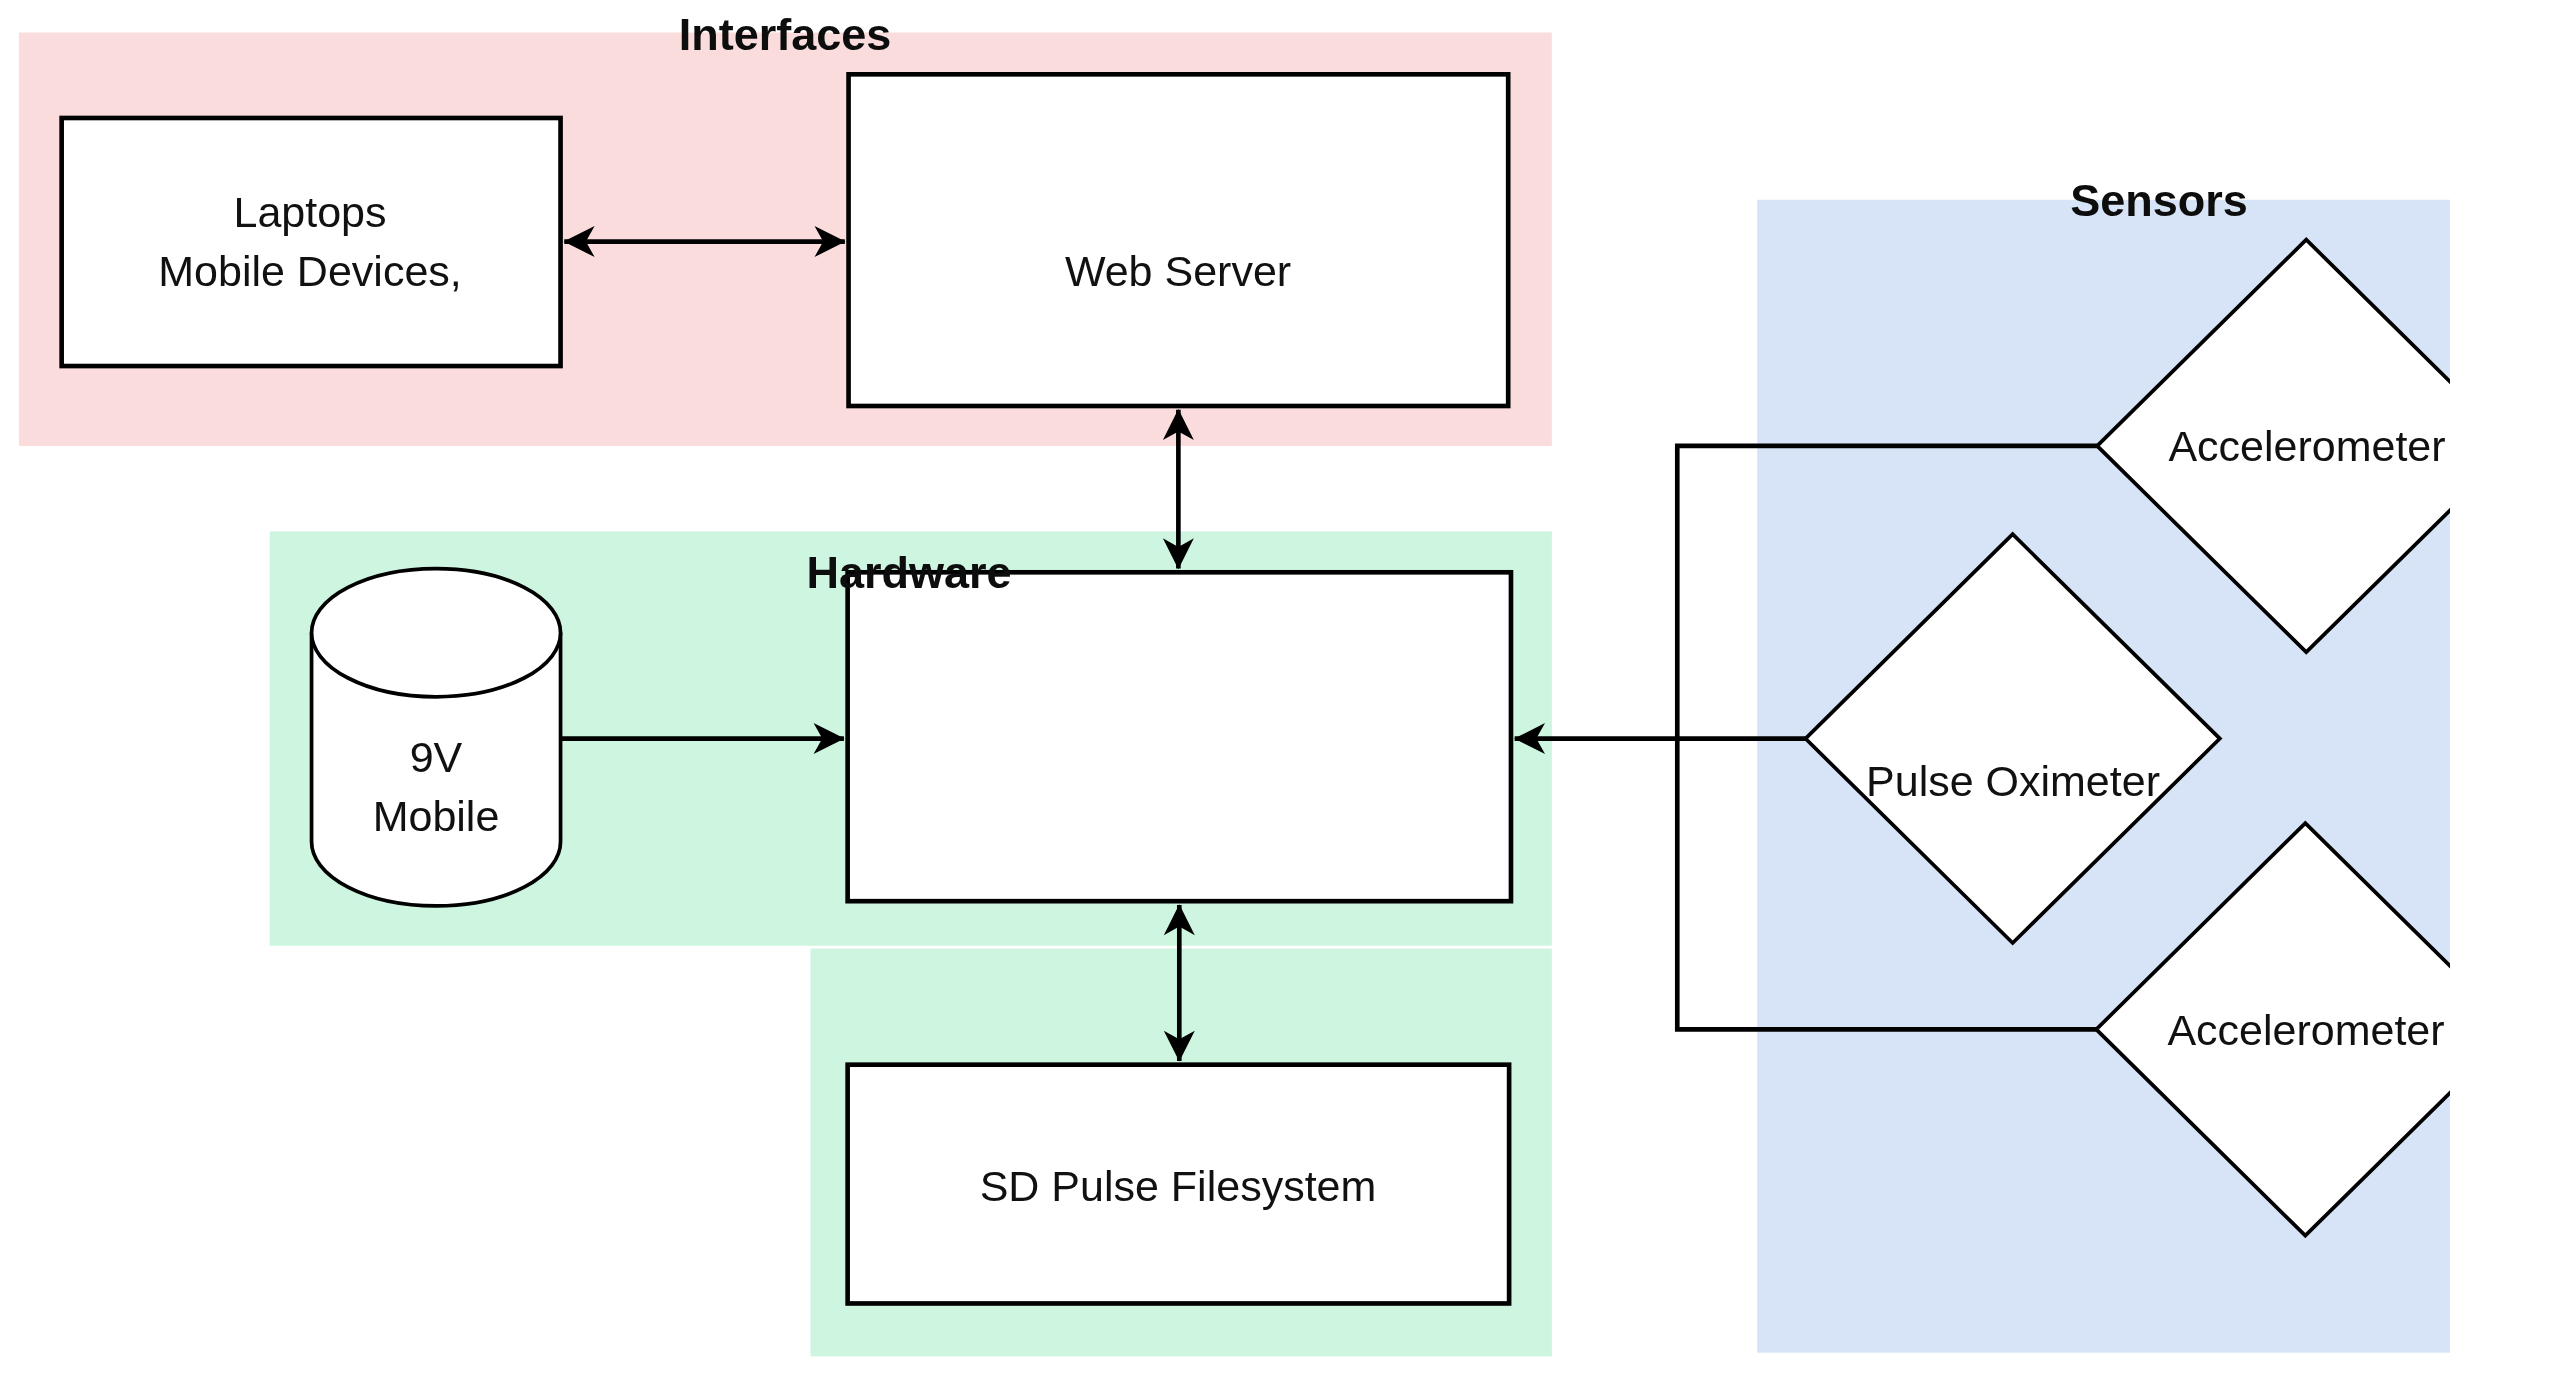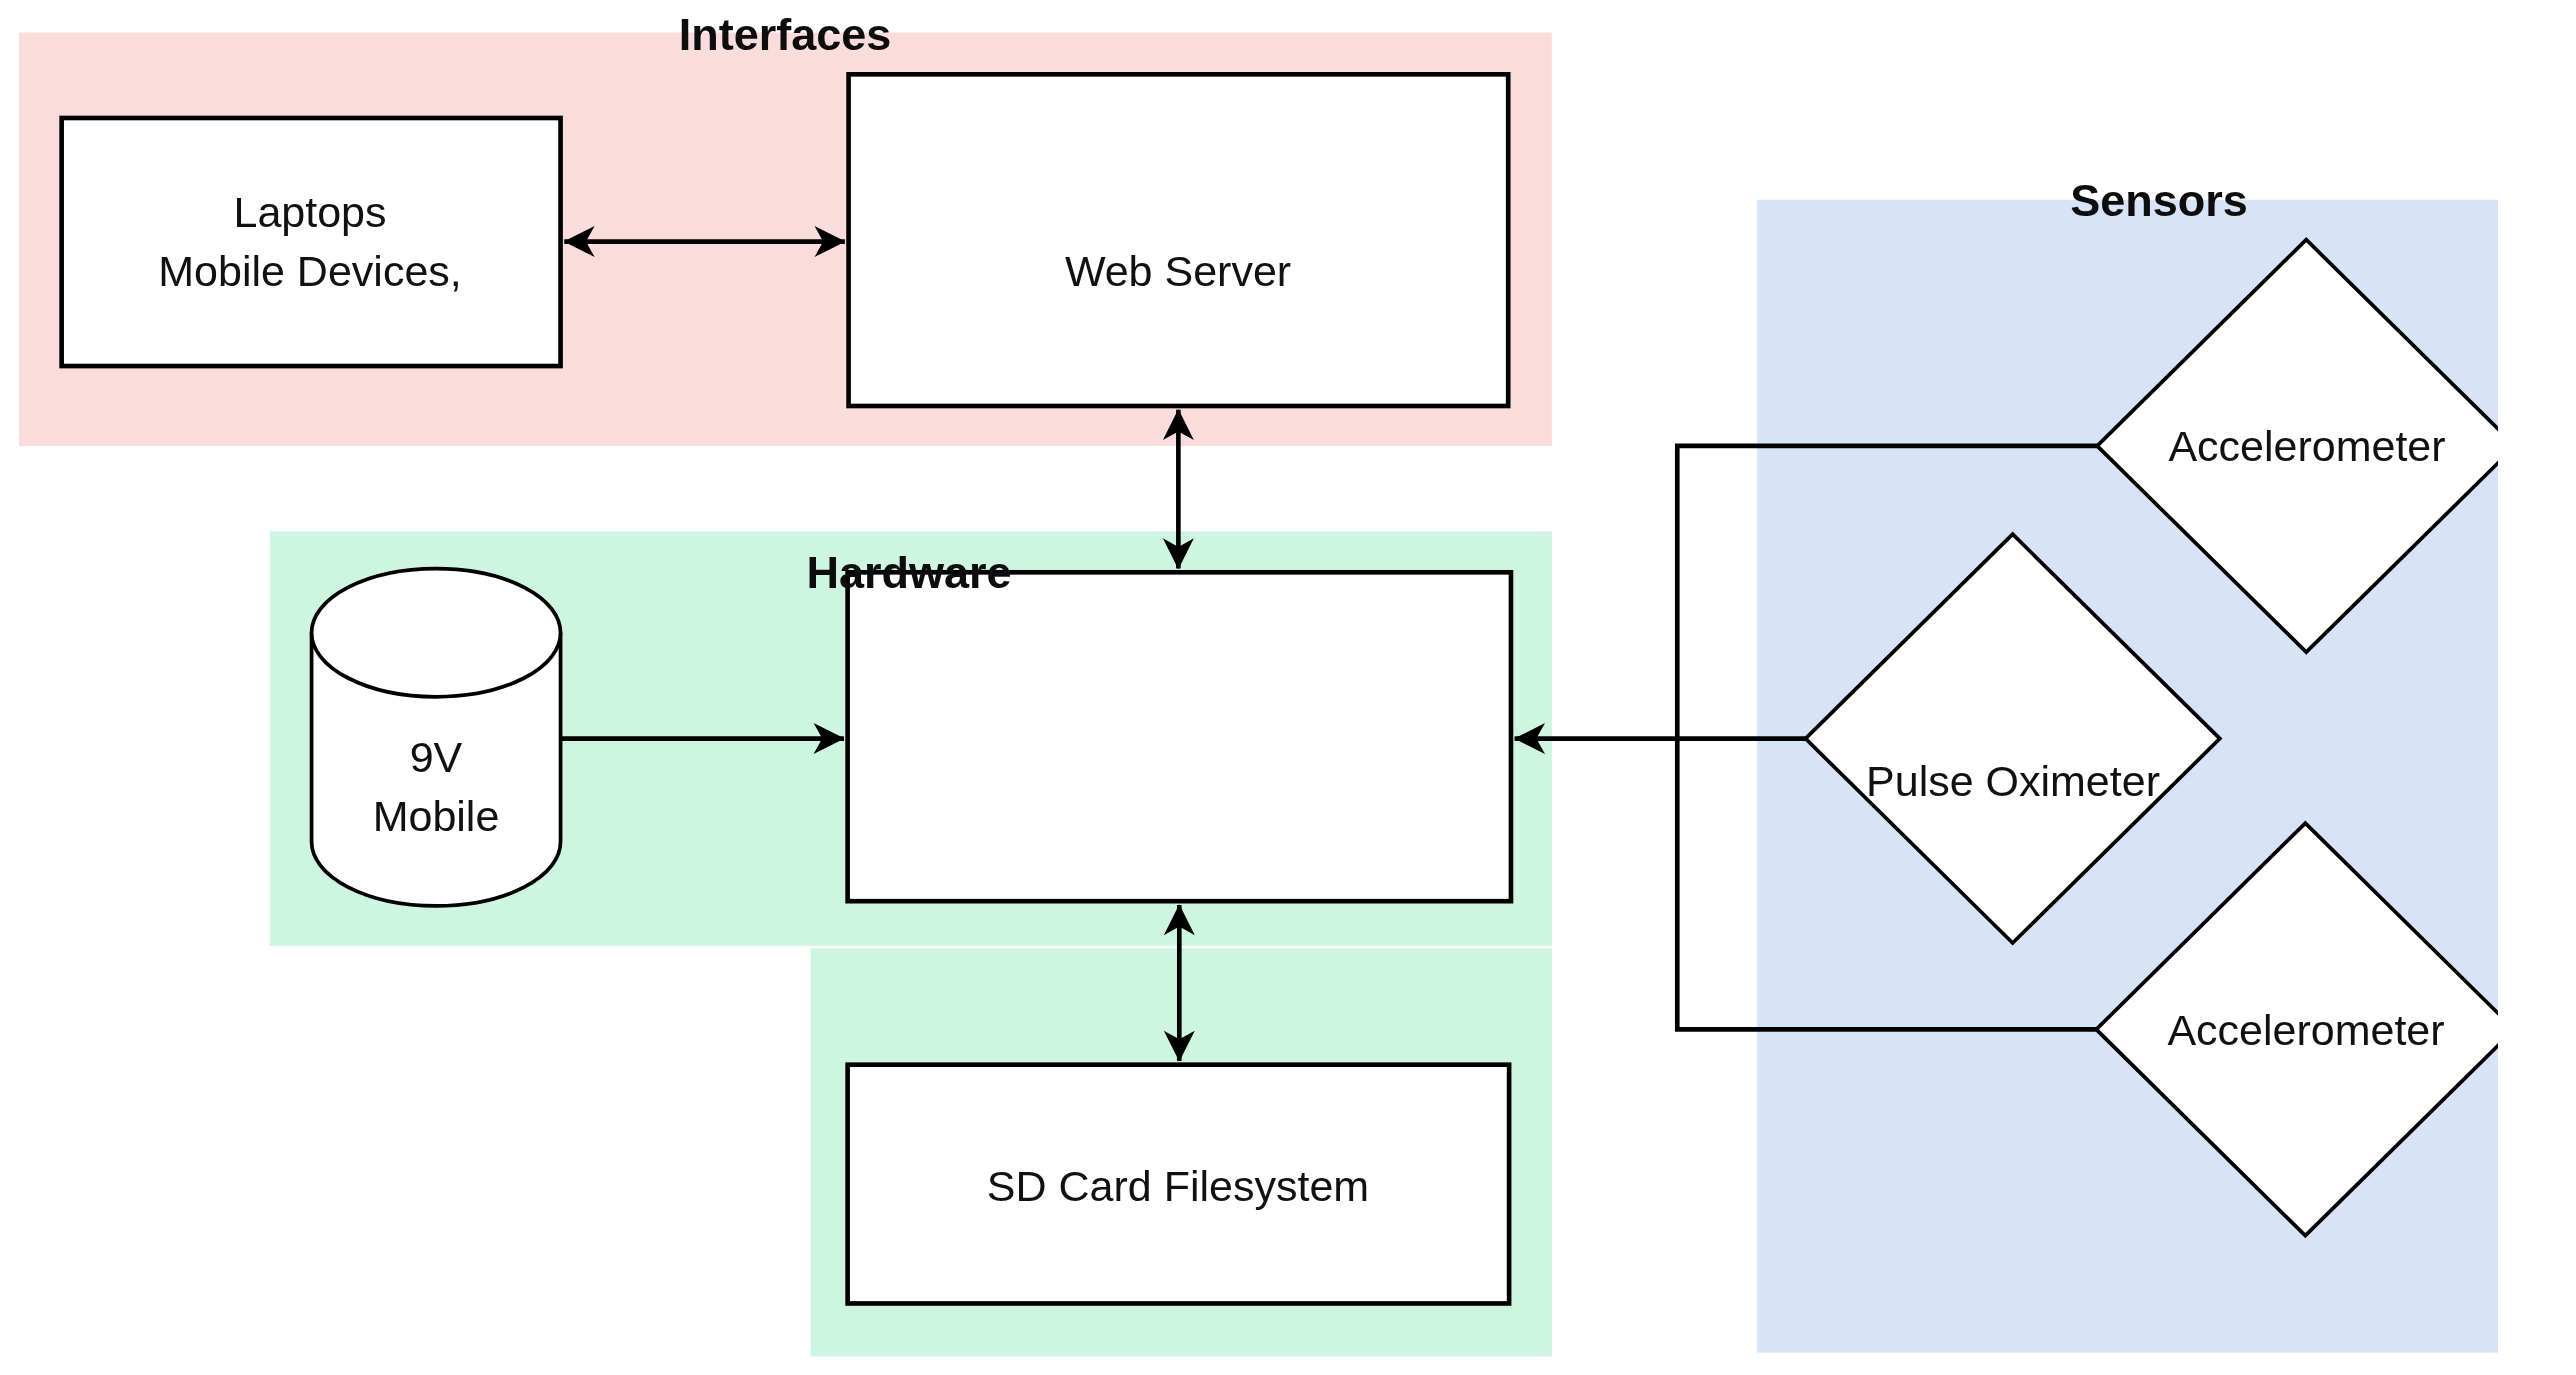--- a/index.html
+++ b/index.html
@@ -10,7 +10,6 @@
     background: #ffffff;
     font-family: "Liberation Sans", "DejaVu Sans", sans-serif;
     overflow: hidden;
-    padding-left: 48px;
   }
   #diagram-svg { position: absolute; left: 0; top: 0; width: 2576px; height: 1375px; }
 

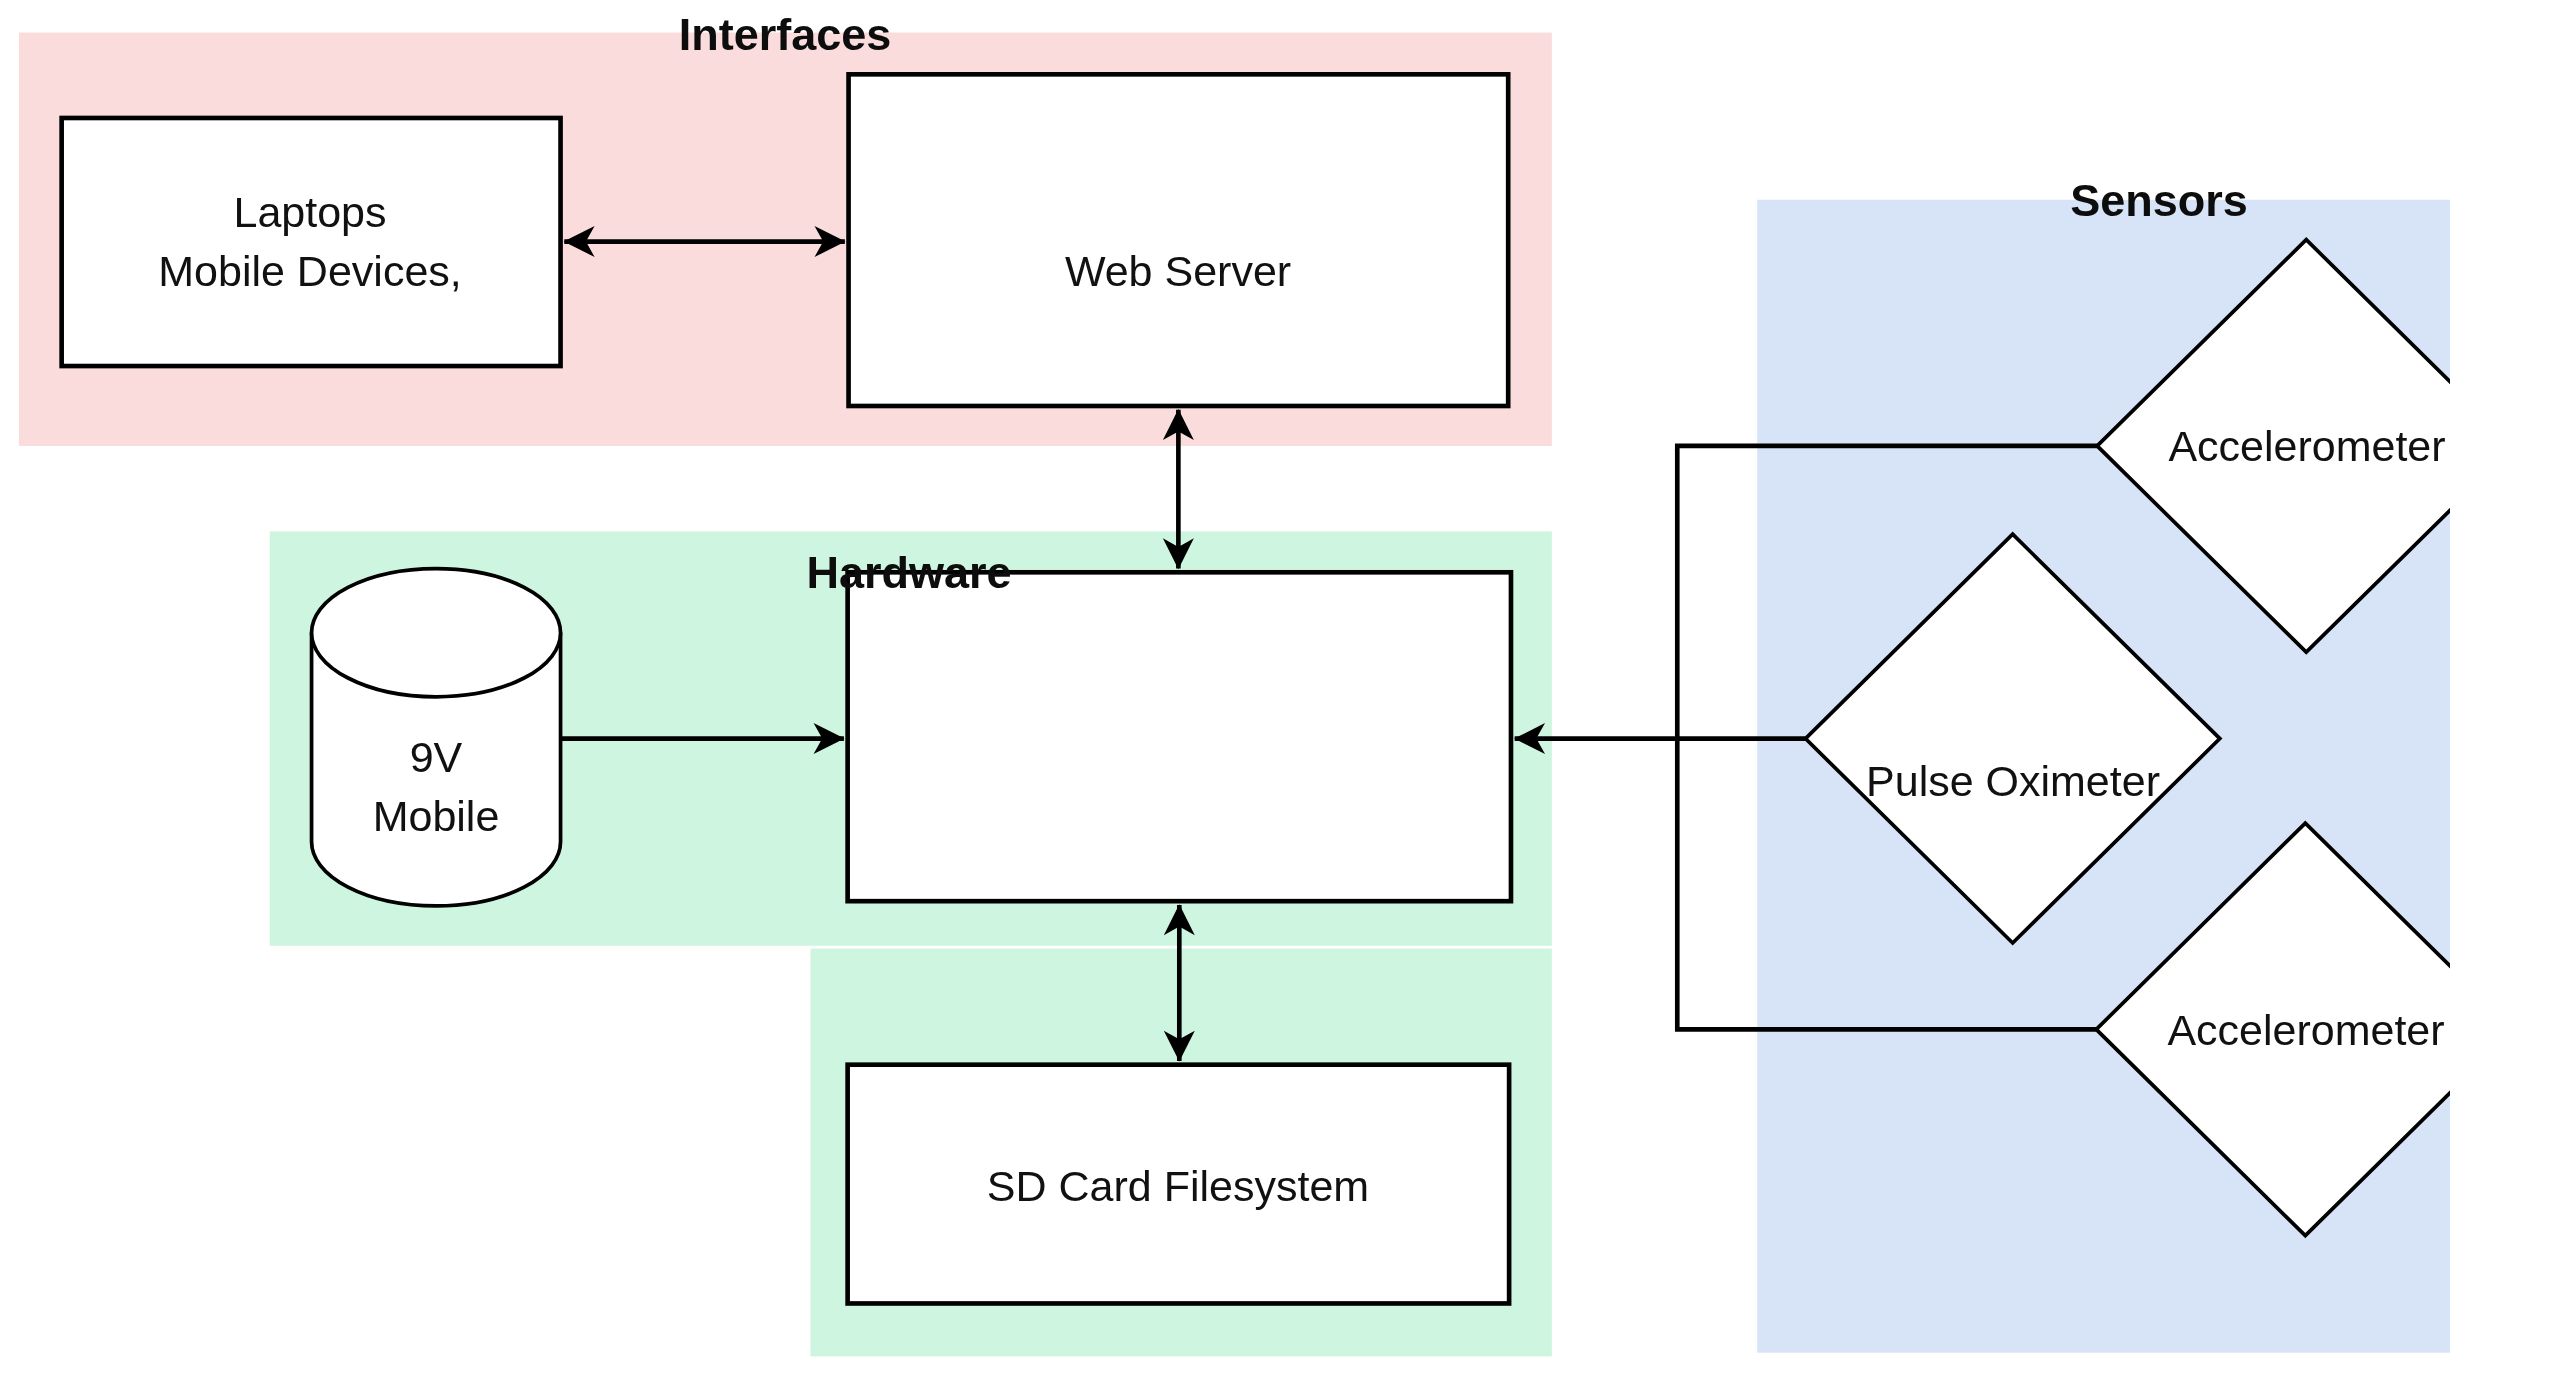--- a/index.html
+++ b/index.html
@@ -103,7 +103,7 @@
     <div>Mobile</div>
   </div>
 
-  <div id="t-sd" class="txt">SD Card Filesystem</div>
+  <div id="t-sd" class="txt">SD Pulse Filesystem</div>
 
   <div id="t-acc-top" class="txt">Accelerometer</div>
 

